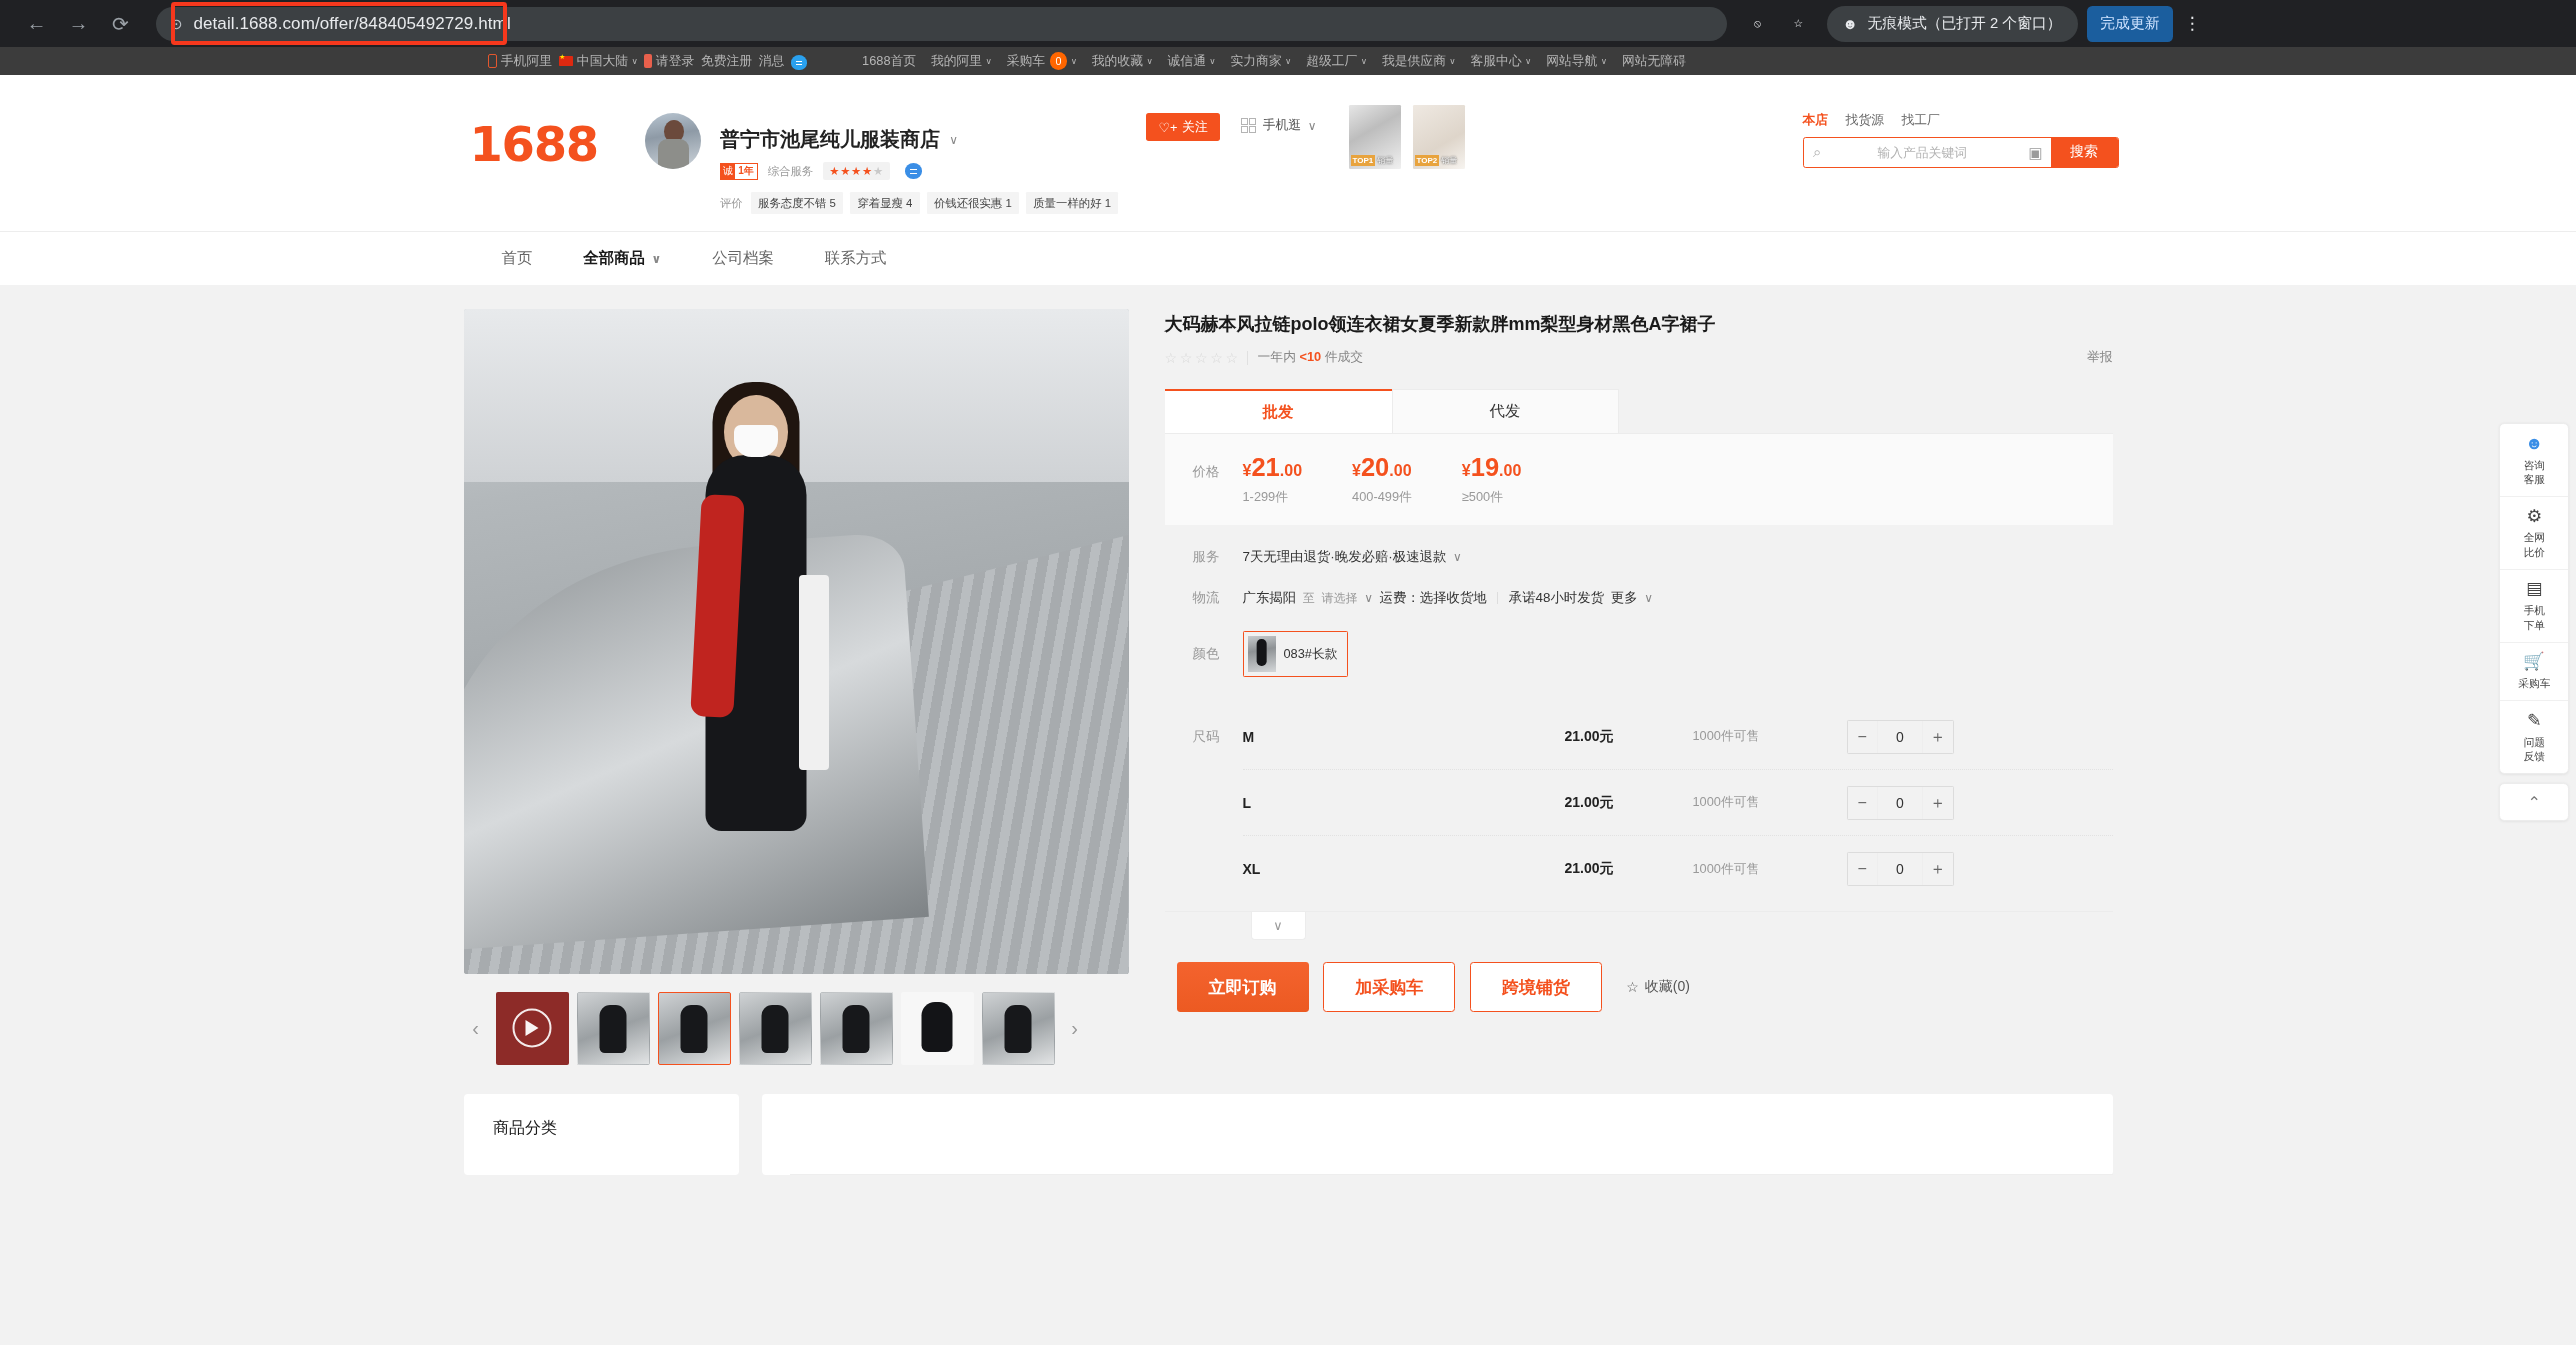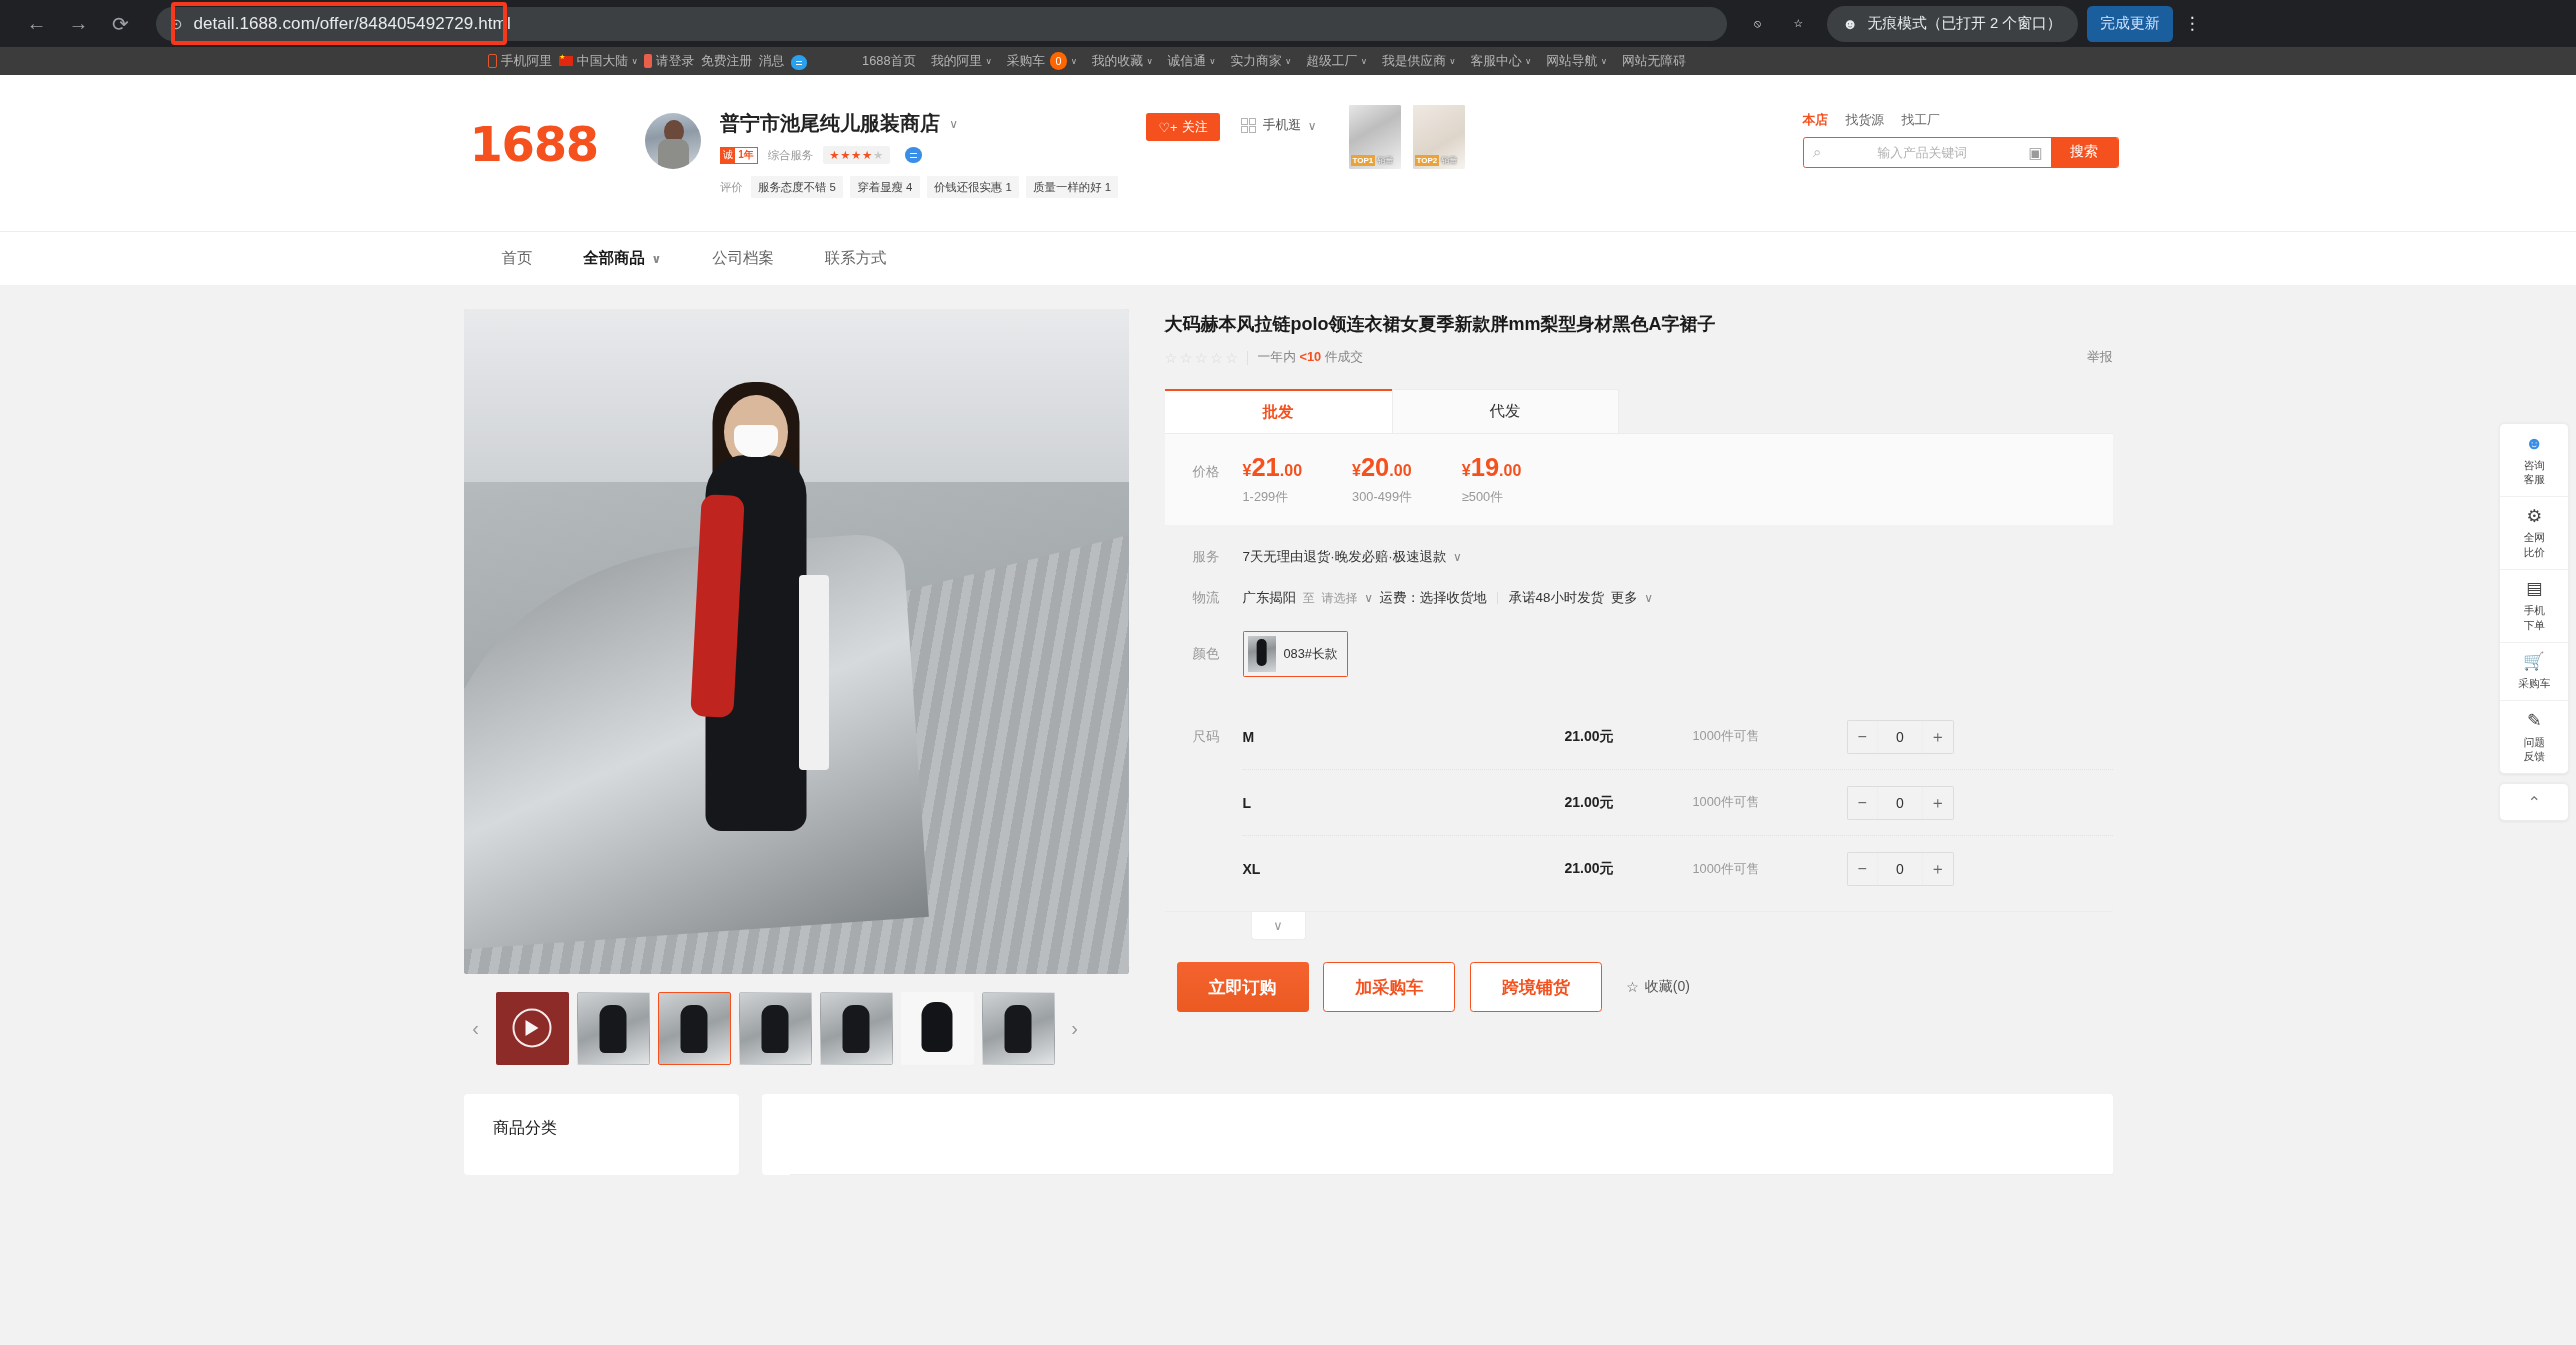--- a/index.html
+++ b/index.html
@@ -97,7 +97,7 @@
     content:"";position:absolute;left:13.4px;top:25.5px;width:31px;height:35px;border-radius:9.4px 9.4px 0 0;
     background:#8d8e8a;
   }
-  .shop-meta { margin-left:19px; margin-top:16px; }
+  .shop-meta { margin-left:19px; margin-top:32px; }
   .shop-name-row{display:flex;align-items:center;gap:9.4px;}
   .shop-name{font-size:20px;font-weight:bold;color:#222;}
   .chev{color:#888;font-size:12px;}

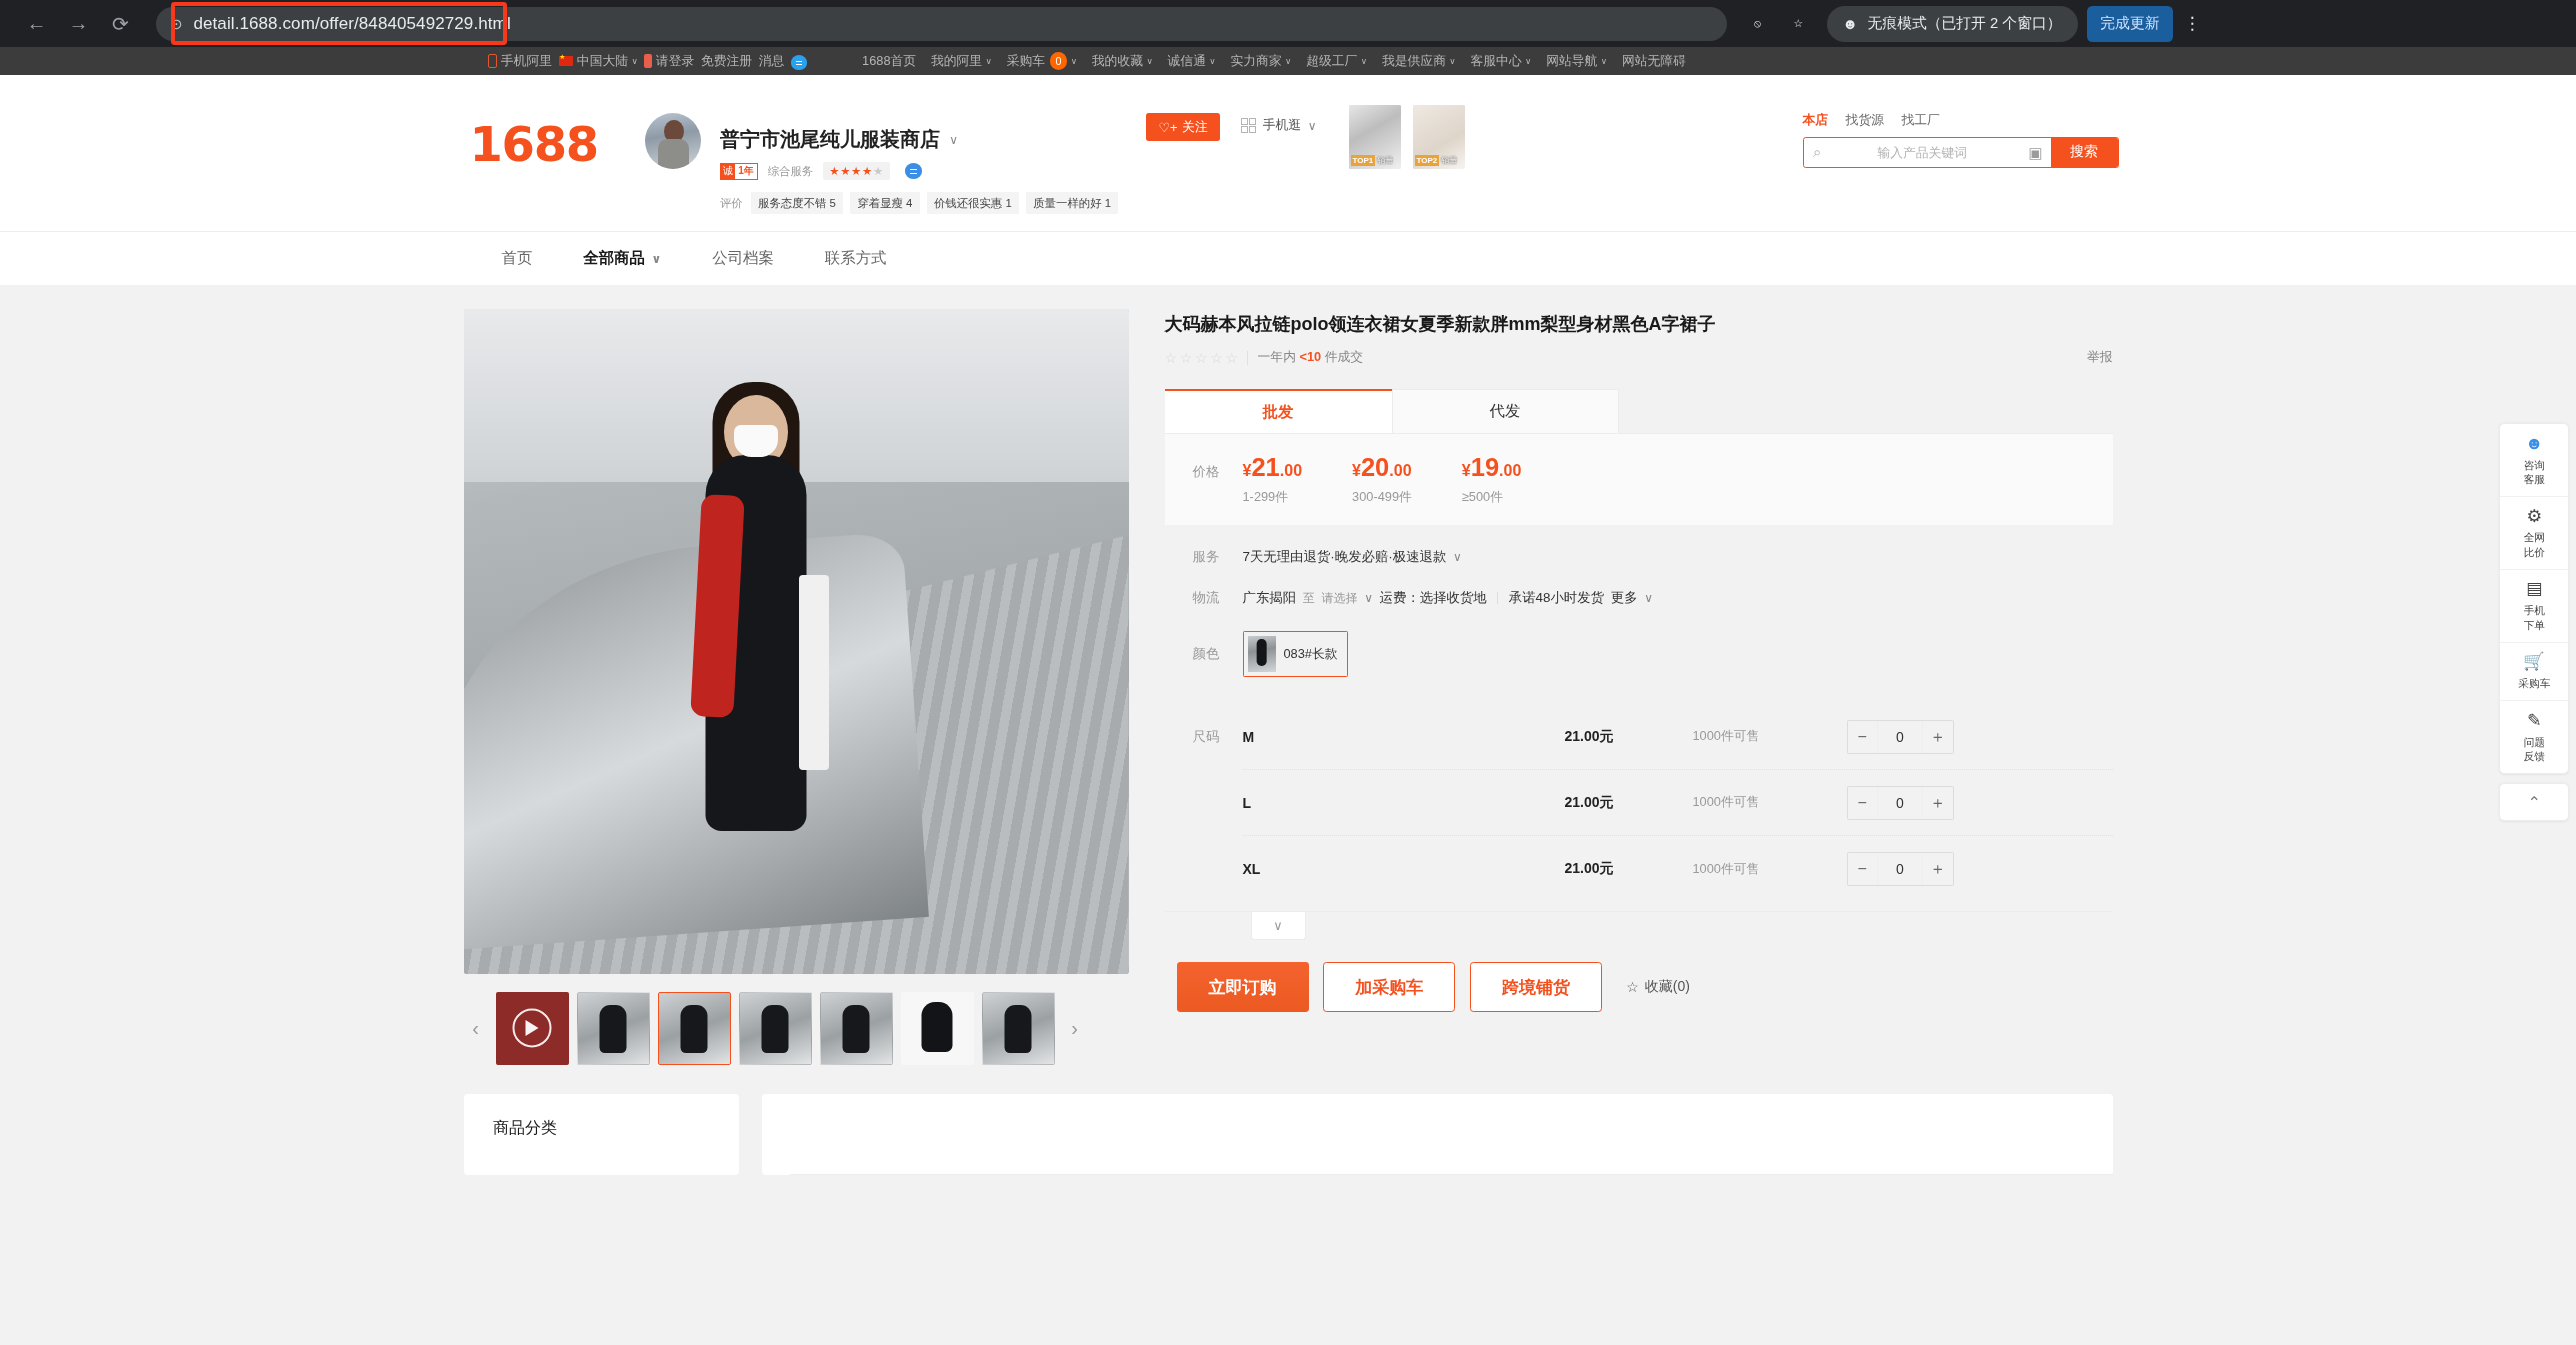--- a/index.html
+++ b/index.html
@@ -575,7 +575,7 @@
         </div>
         <div class="tier">
           <div class="amt"><span>¥</span><span class="big">20</span><span>.00</span></div>
-          <div class="qty">300-499件</div>
+          <div class="qty">400-499件</div>
         </div>
         <div class="tier">
           <div class="amt"><span>¥</span><span class="big">19</span><span>.00</span></div>

